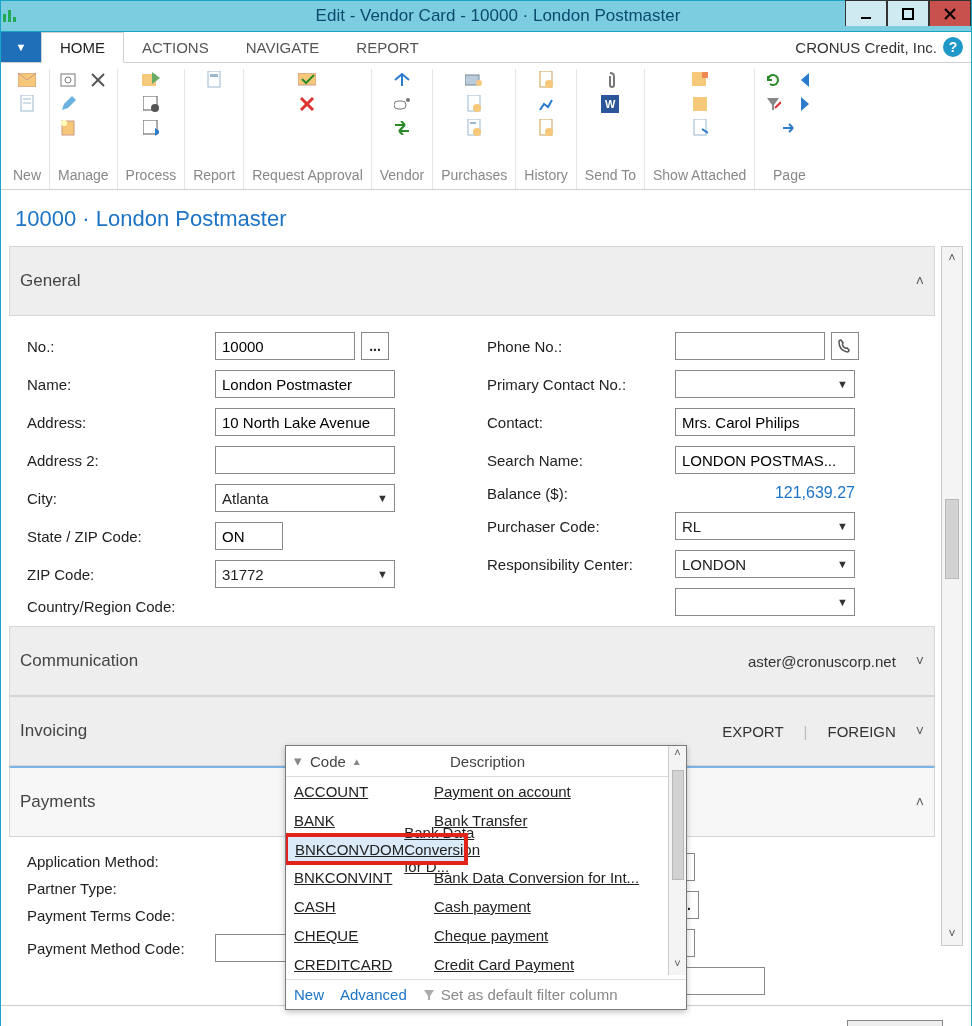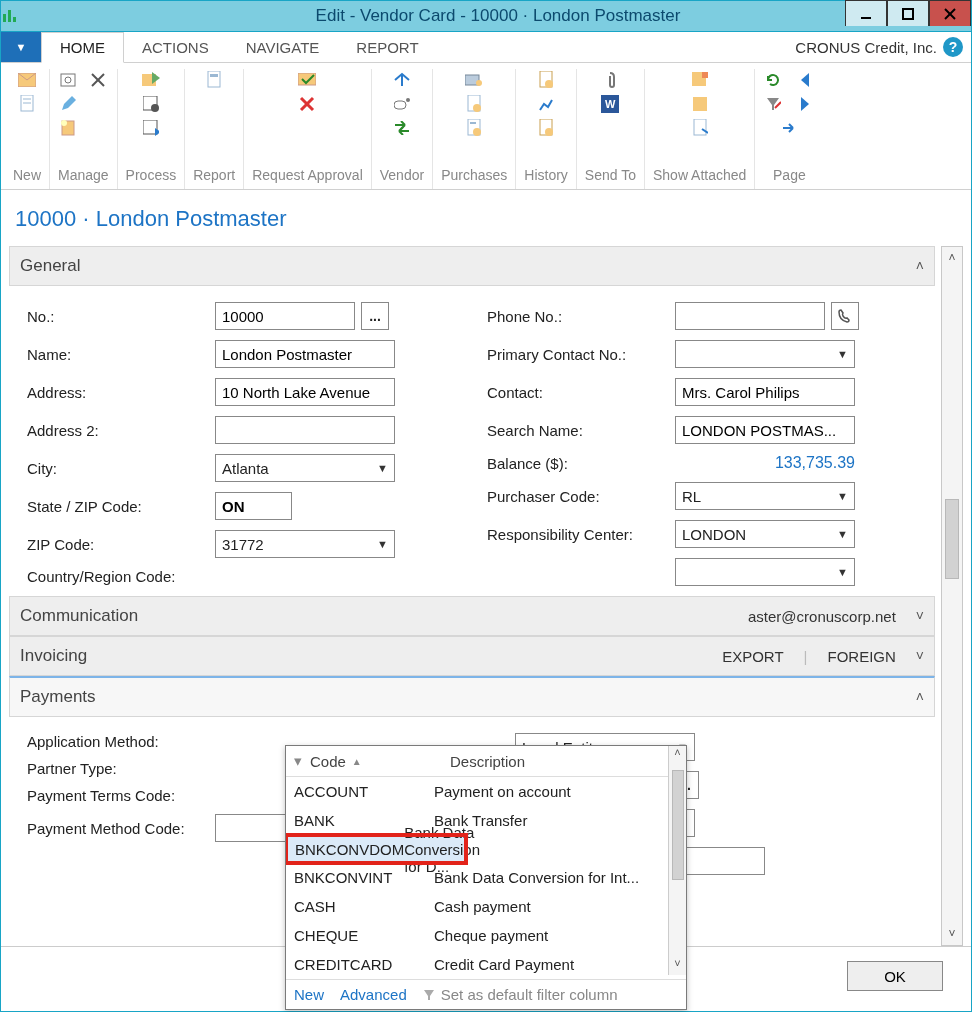--- a/index.html
+++ b/index.html
@@ -68,7 +68,7 @@
   .vscroll .thumb { width:14px; height:80px; background:#d2d2d2; border:1px solid #b8b8b8;
     margin-top:230px;}
   .fasttab {
-    background:#eee; border:1px solid #d6d6d6; padding:9px 10px; font-size:17px; color:#444;
+    background:#eee; border:1px solid #d6d6d6; padding:24px 10px; font-size:17px; color:#444;
     display:flex; align-items:center;
   }
   .fasttab .chev { margin-left:auto; color:#555; font-size:14px;}

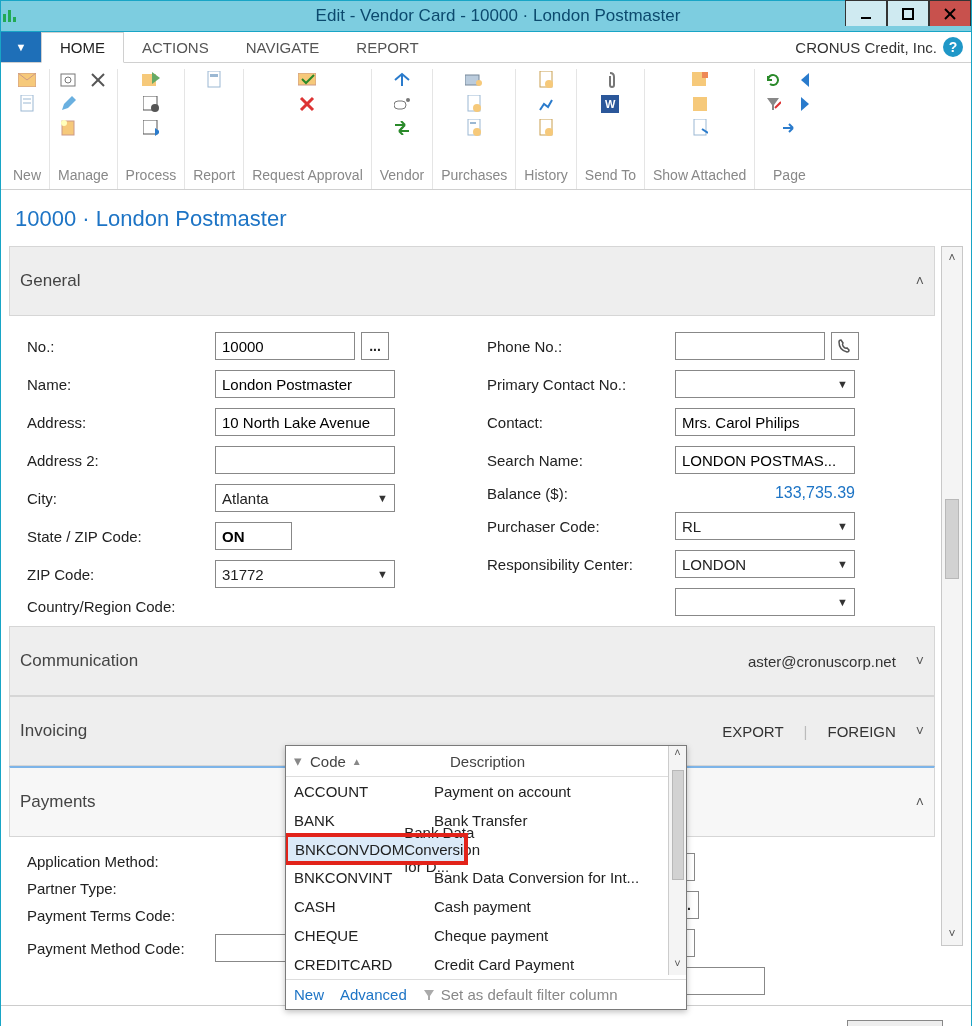--- a/index.html
+++ b/index.html
@@ -526,7 +526,7 @@
             <div class="field">
                 <label>Balance ($):</label>
               <div class="ctrl">
-                  <div class="value-link">133,735.39</div>
+                  <div class="value-link">121,639.27</div>
                 </div>
               </div>
             <div class="field">

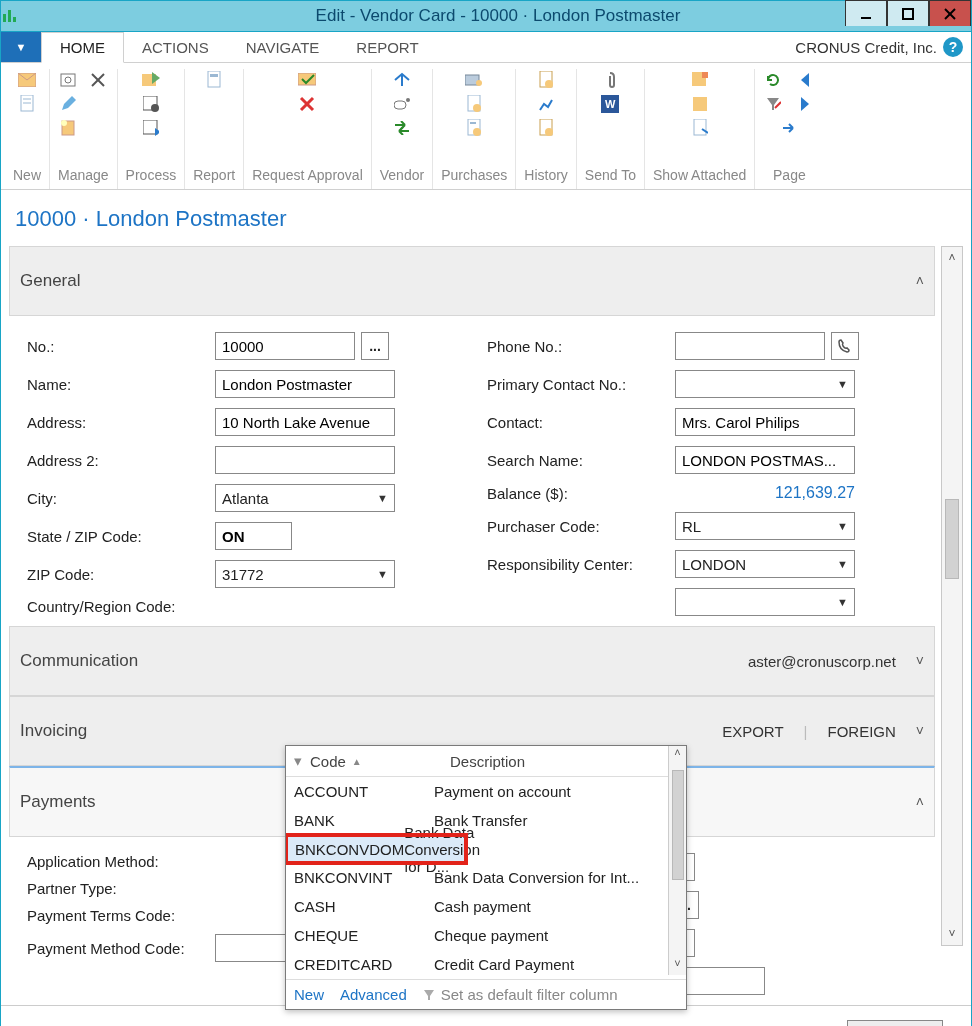--- a/index.html
+++ b/index.html
@@ -473,7 +473,7 @@
             <div class="field">
                 <label>State / ZIP Code:</label>
               <div class="ctrl">
-                  <input class="text" style="width: 77px; font-weight: bold;" value="ON">
+                  <input class="text" style="width: 68px;" value="ON">
                 </div>
               </div>
             <div class="field">

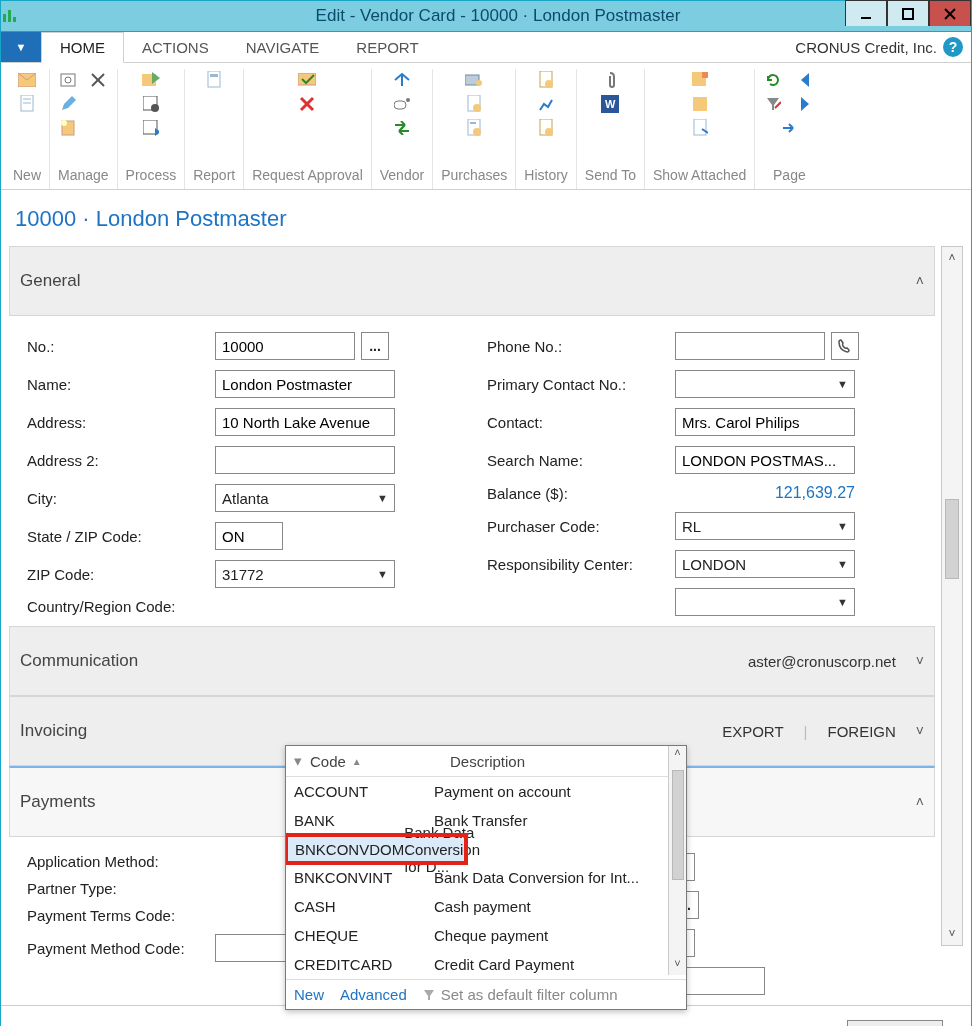--- a/index.html
+++ b/index.html
@@ -103,7 +103,7 @@
   }
   .popup-hdr .h-code { width:140px; display:flex; align-items:center; gap:6px;}
   .popup-hdr .sort { font-size:10px; color:#888;}
-  .popup-rows { max-height:252px; overflow:hidden; }
+  .popup-rows { max-height:252px; overflow:hidden;text-decoration:underline; }
   .prow { display:flex; padding:6px 8px; font-size:15px; color:#222; cursor:pointer;}
   .prow .pcode { width:140px; }
   .prow.sel {

